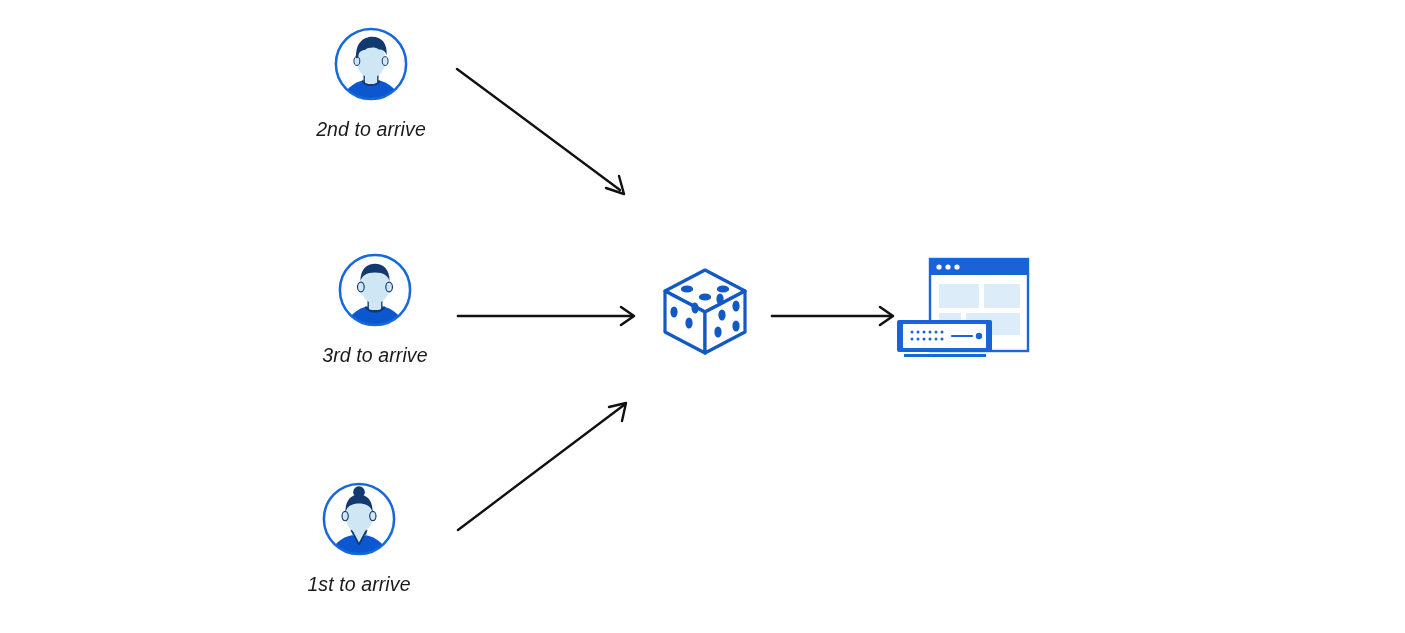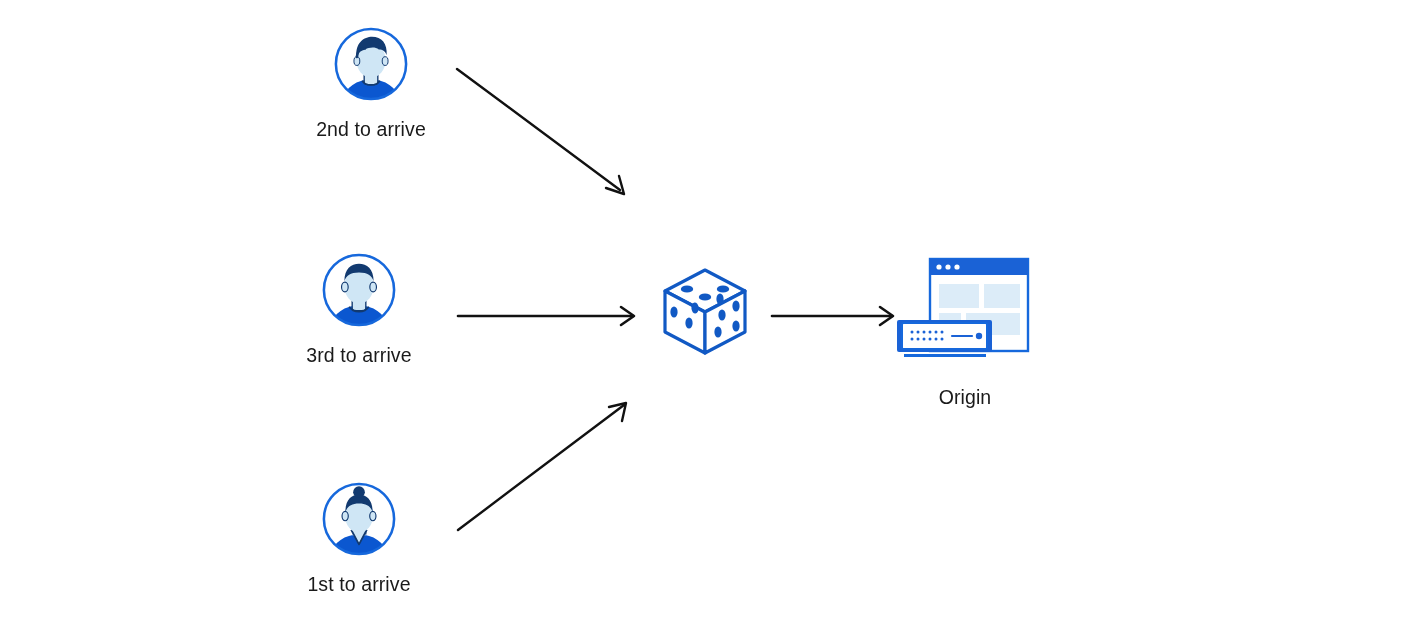--- a/index.html
+++ b/index.html
@@ -17,6 +17,7 @@
     height: 633px;
     background: #ffffff;
     overflow: hidden;
+    font-style: italic;
   }
   .node {
     position: absolute;

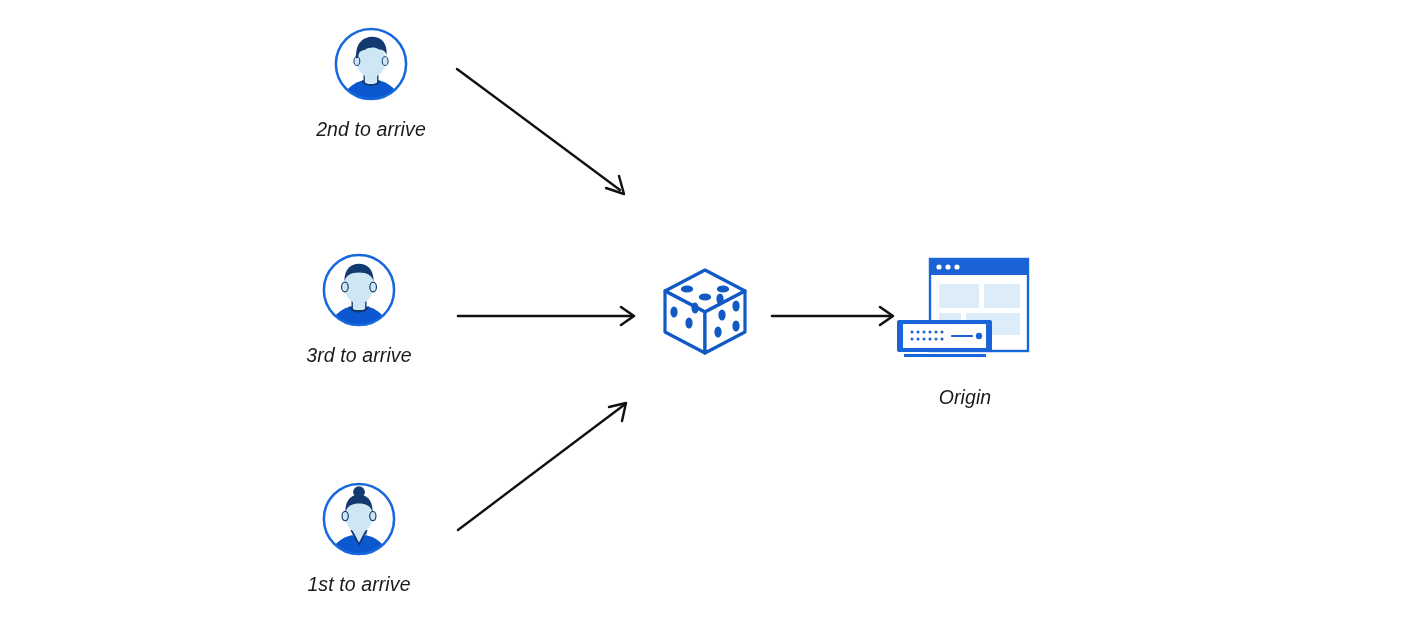--- a/index.html
+++ b/index.html
@@ -125,7 +125,7 @@
     <div class="node-label">2nd to arrive</div>
   </div>
 
-  <div class="node avatar-node" style="left:284px; top:250px;">
+  <div class="node avatar-node" style="left:300px; top:250px;">
     <div class="avatar-wrap">
       <svg width="78" height="78" viewBox="0 0 80 80">
         <defs>

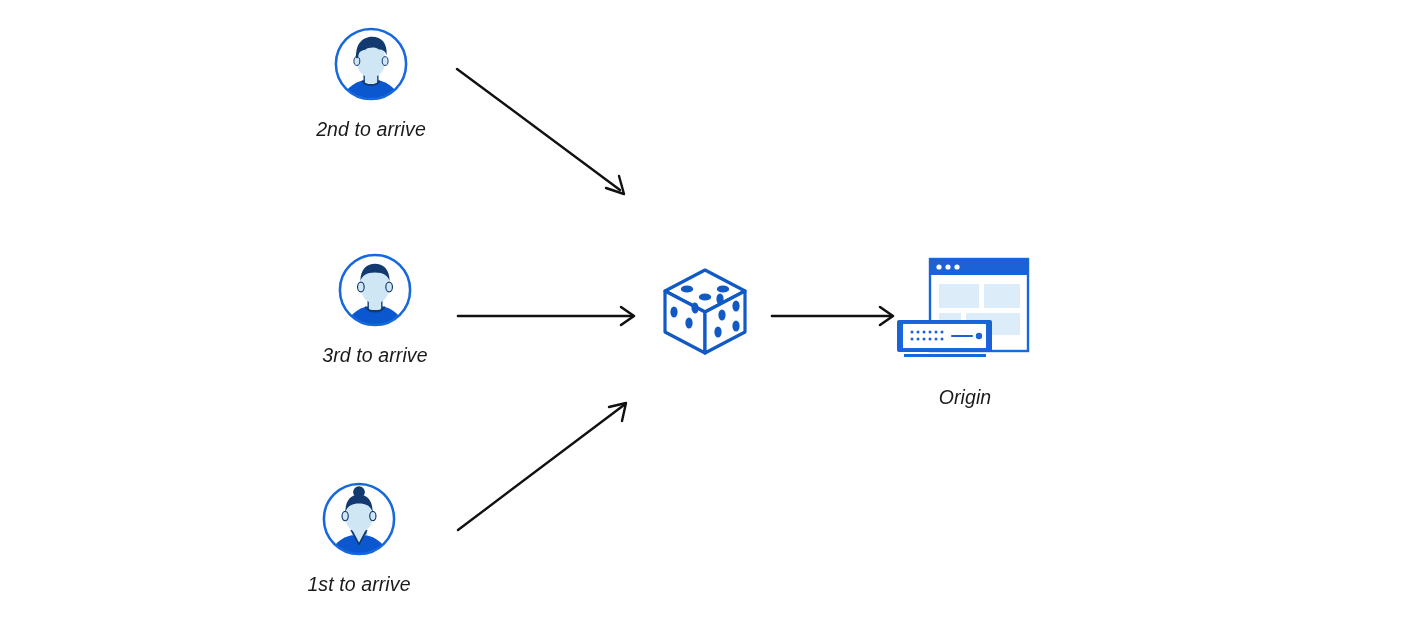--- a/index.html
+++ b/index.html
@@ -257,7 +257,6 @@
         </g>
       </svg>
     </div>
-    <div class="node-label origin-label" style="width:170px;">Origin</div>
   </div>
 
 </div>

